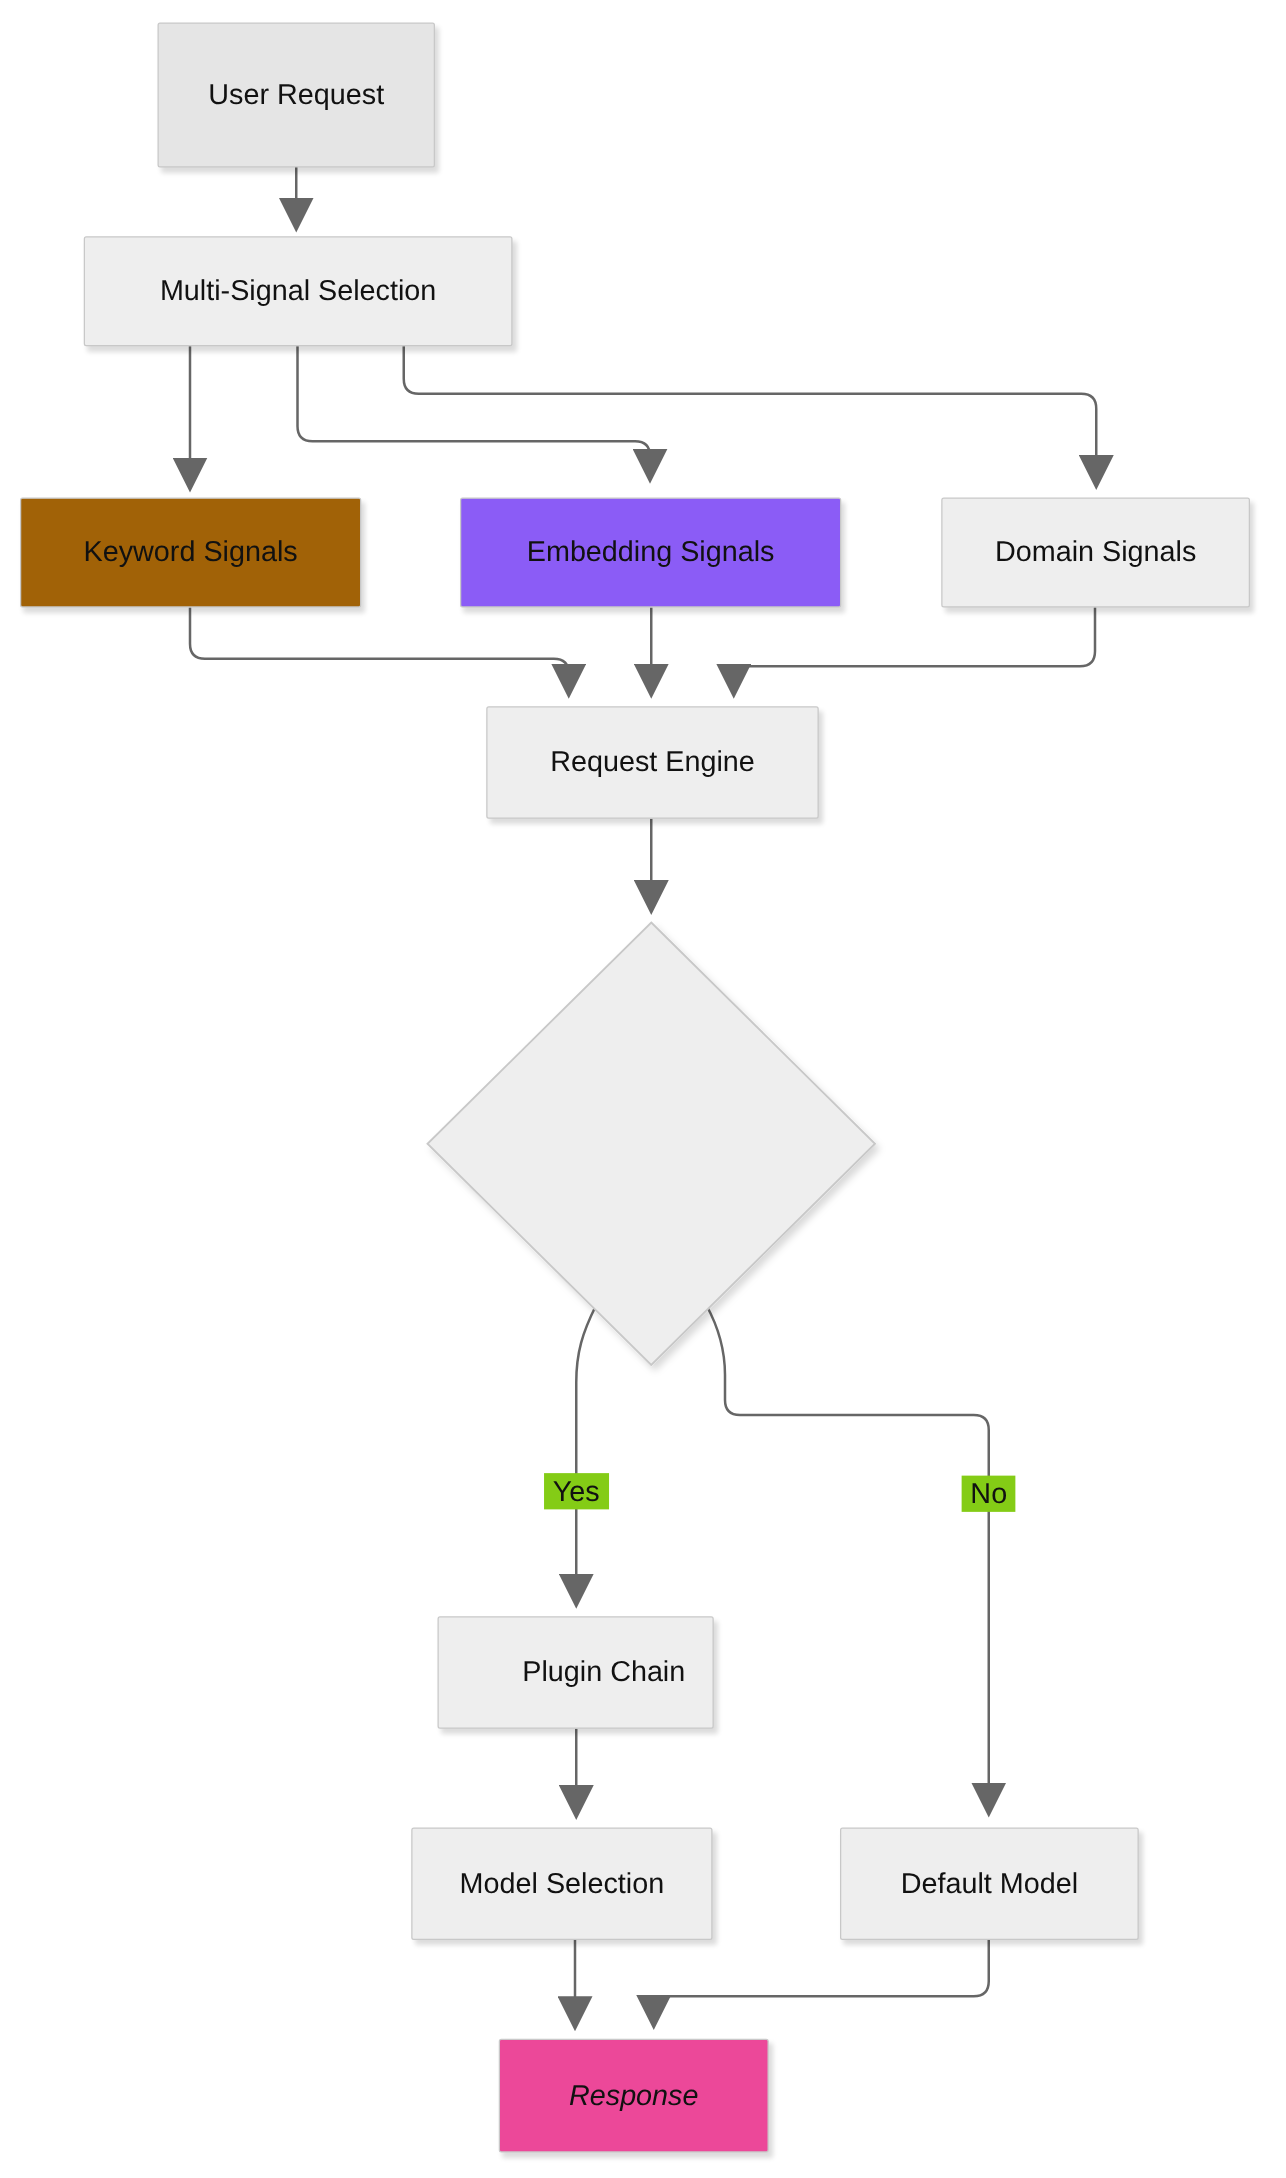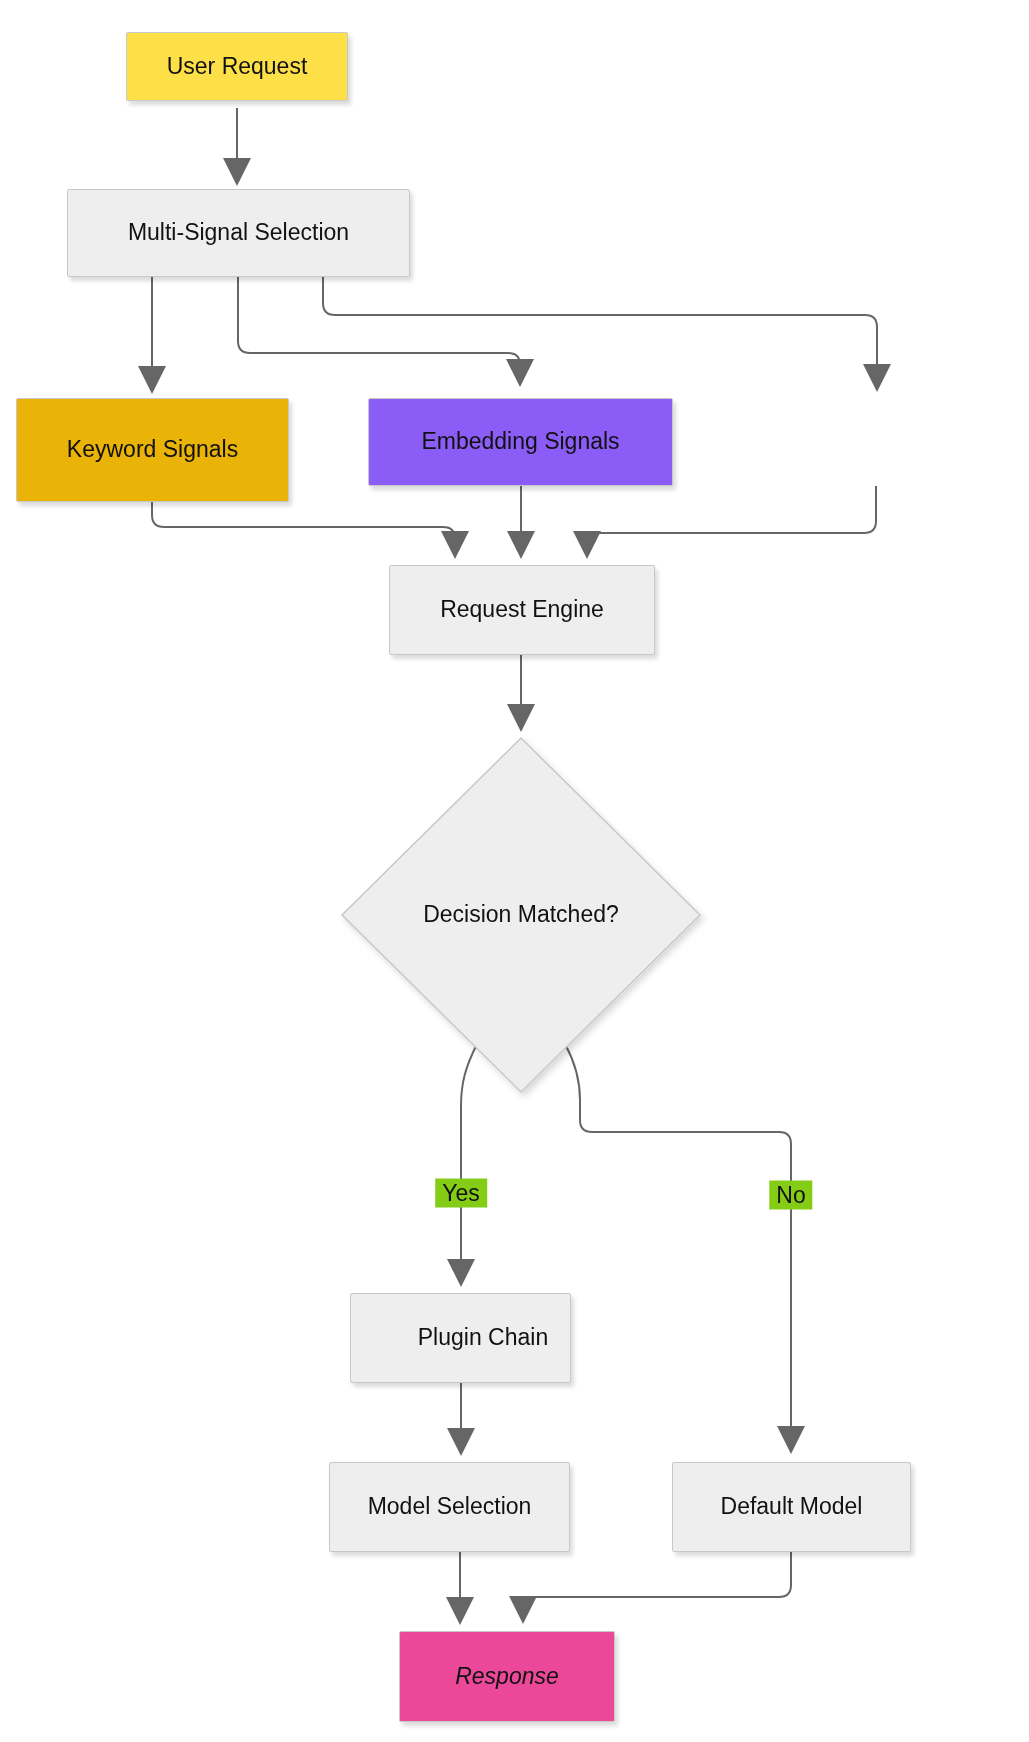--- a/index.html
+++ b/index.html
@@ -45,7 +45,7 @@
       <path d="M791,1552 L791,1585 Q791,1597 779,1597 L535,1597 Q523,1597 523,1609 L523,1621" class="edge" stroke="#666666" marker-end="url(#arrow)"></path>
       <polygon points="521,738 700,915 521,1092 342,915" class="diamond-shape" fill="#eeeeee" stroke="#c8c8c8" filter="url(#ds)"></polygon>
     </svg>
-    <div class="node" style="left: 126px; top: 32px; width: 222px; height: 69px; background: #fde047; border-color: rgb(200, 200, 200); color: rgb(17, 17, 17);">
+    <div class="node" style="left: 126px; top: 18px; width: 222px; height: 116px; background: #e5e5e5; border-color: rgb(200, 200, 200); color: rgb(17, 17, 17);">
       <span>User Request</span>
     </div>
     <div class="node" style="left: 67px; top: 189px; width: 343px; height: 88px; background: rgb(238, 238, 238); border-color: rgb(200, 200, 200); color: rgb(17, 17, 17);">

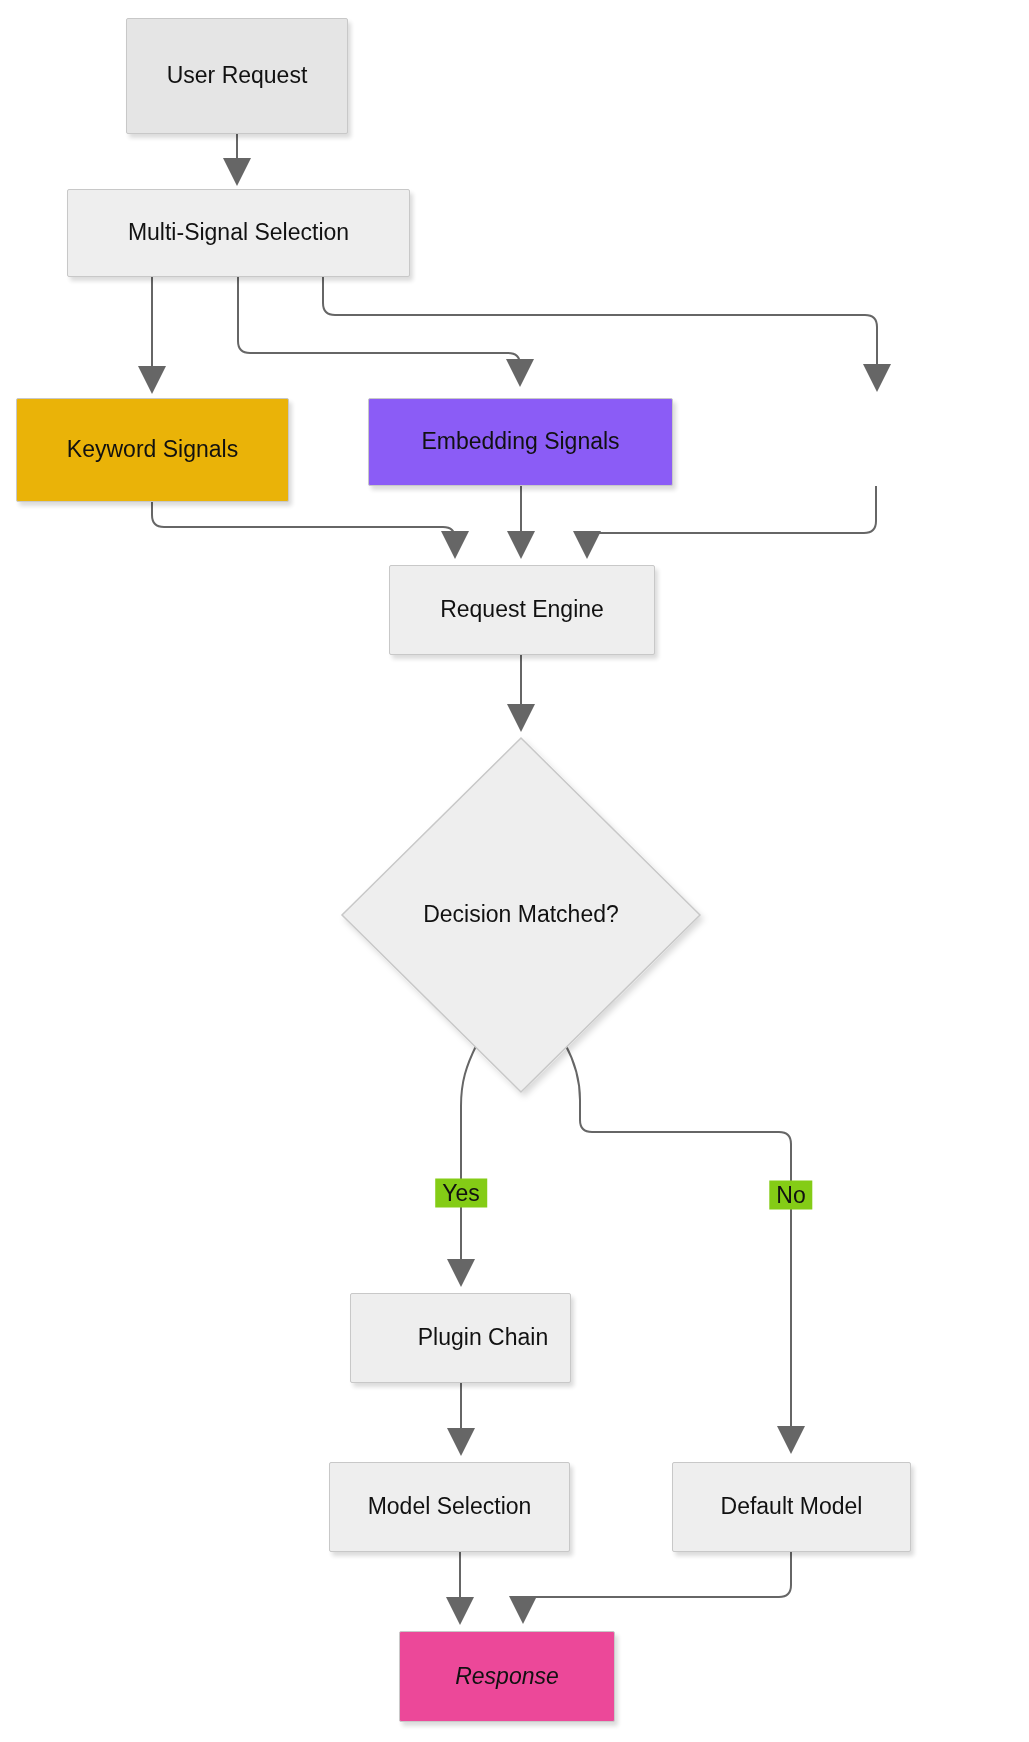--- a/index.html
+++ b/index.html
@@ -51,7 +51,7 @@
     <div class="node" style="left: 67px; top: 189px; width: 343px; height: 88px; background: rgb(238, 238, 238); border-color: rgb(200, 200, 200); color: rgb(17, 17, 17);">
       <span>Multi-Signal Selection</span>
     </div>
-    <div class="node" style="left: 16px; top: 398px; width: 273px; height: 104px; background: #eab308; border-color: rgb(200, 200, 200); color: rgb(17, 17, 17); justify-content: center;">
+    <div class="node" style="left: 16px; top: 398px; width: 273px; height: 88px; background: #a16207; border-color: rgb(200, 200, 200); color: rgb(17, 17, 17); justify-content: center;">
       <span>Keyword Signals</span>
     </div>
     <div class="node" style="left: 368px; top: 398px; width: 305px; height: 88px; background: #8b5cf6; border-color: rgb(200, 200, 200); color: rgb(17, 17, 17);">

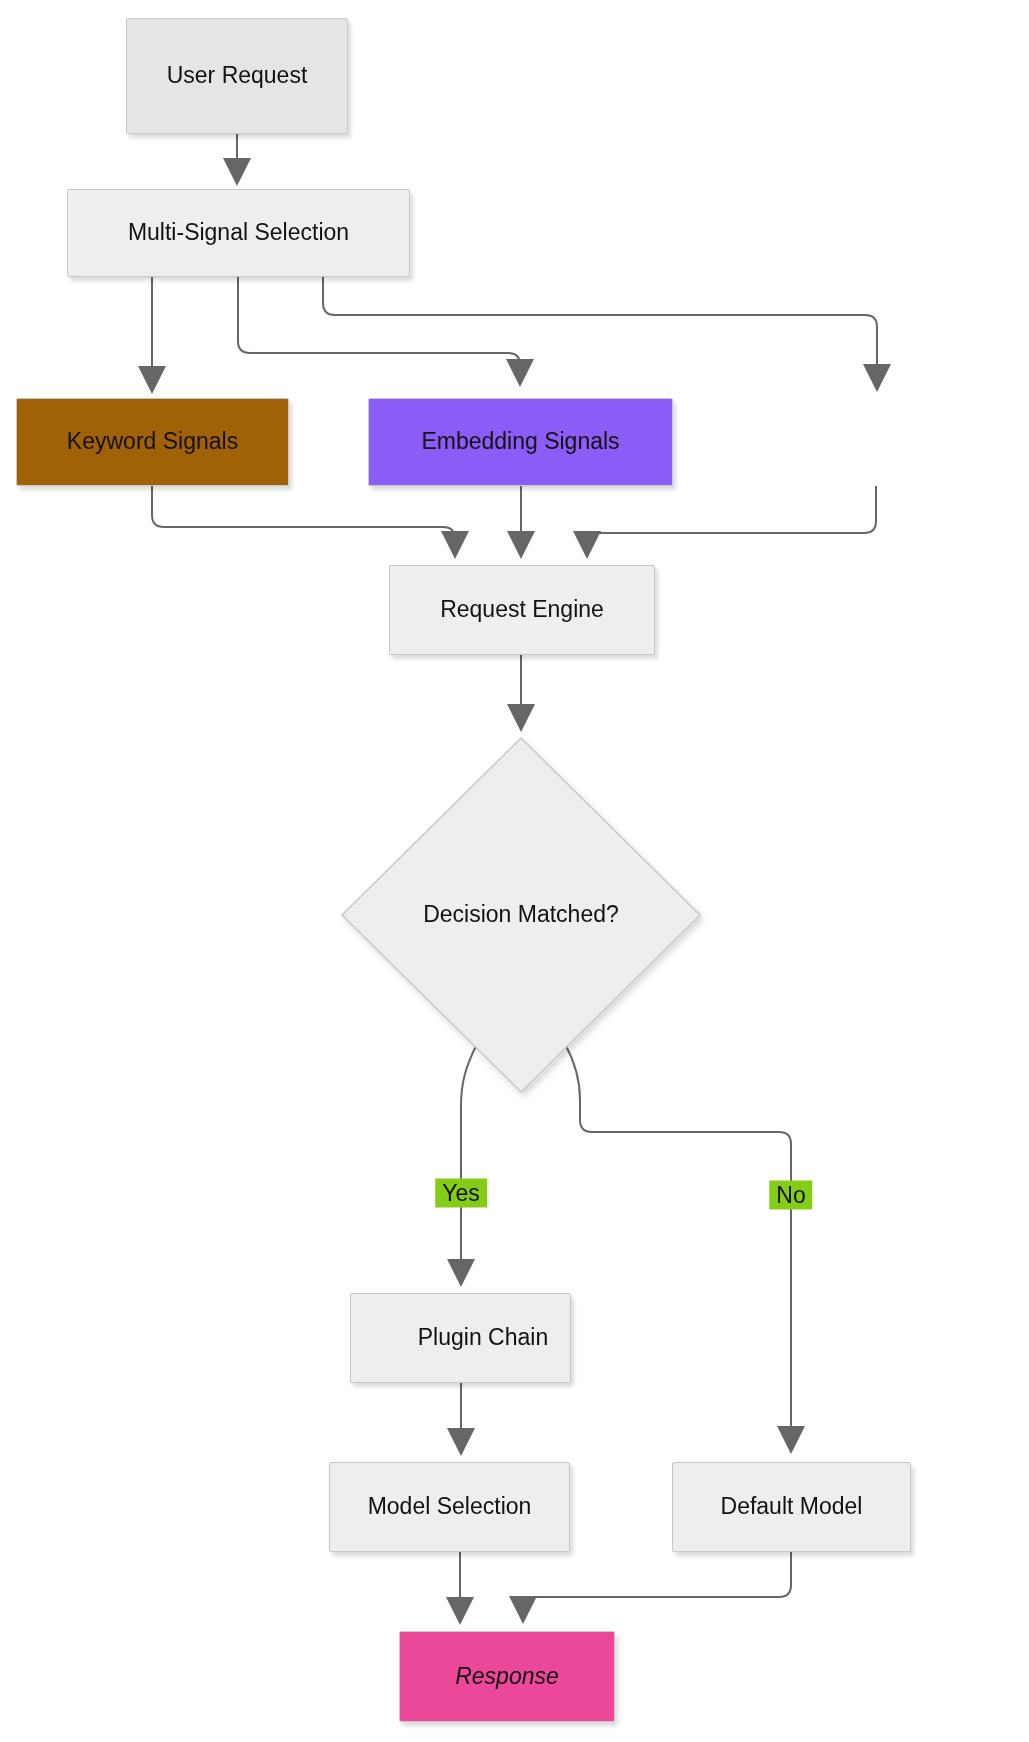--- a/index.html
+++ b/index.html
@@ -57,6 +57,9 @@
     <div class="node" style="left: 368px; top: 398px; width: 305px; height: 88px; background: #8b5cf6; border-color: rgb(200, 200, 200); color: rgb(17, 17, 17);">
       <span>Embedding Signals</span>
     </div>
+    <div class="node" style="left: 753px; top: 398px; width: 247px; height: 88px; background: rgb(238, 238, 238); border-color: rgb(200, 200, 200); color: rgb(17, 17, 17);">
+      <span>Domain Signals</span>
+    </div>
     <div class="node" style="left: 389px; top: 565px; width: 266px; height: 90px; background: rgb(238, 238, 238); border-color: rgb(200, 200, 200); color: rgb(17, 17, 17);">
       <span>Request Engine</span>
     </div>

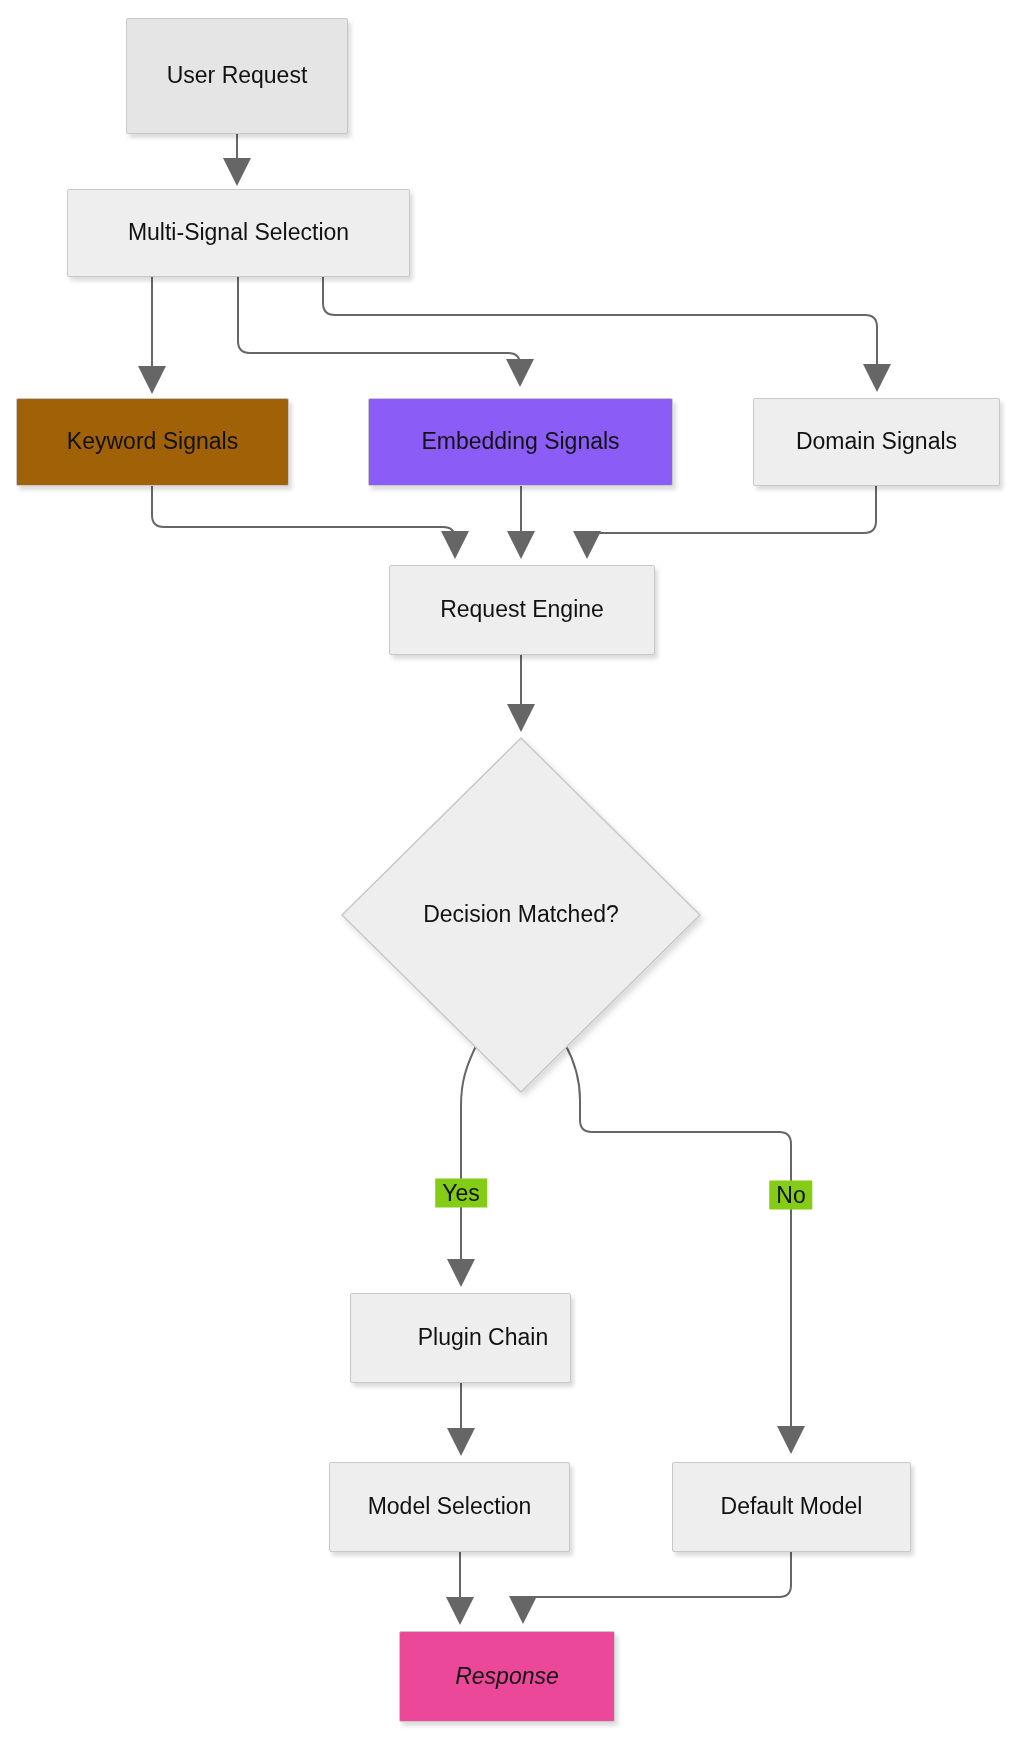--- a/index.html
+++ b/index.html
@@ -63,9 +63,6 @@
     <div class="node" style="left: 389px; top: 565px; width: 266px; height: 90px; background: rgb(238, 238, 238); border-color: rgb(200, 200, 200); color: rgb(17, 17, 17);">
       <span>Request Engine</span>
     </div>
-    <div class="node no-chrome" style="left: 361px; top: 893px; width: 320px; height: 44px; color: rgb(17, 17, 17);">
-      <span>Decision Matched?</span>
-    </div>
     <div class="node" style="left: 350px; top: 1293px; width: 221px; height: 90px; background: rgb(238, 238, 238); border-color: rgb(200, 200, 200); color: rgb(17, 17, 17); padding-left: 45px;">
       <span>Plugin Chain</span>
     </div>

